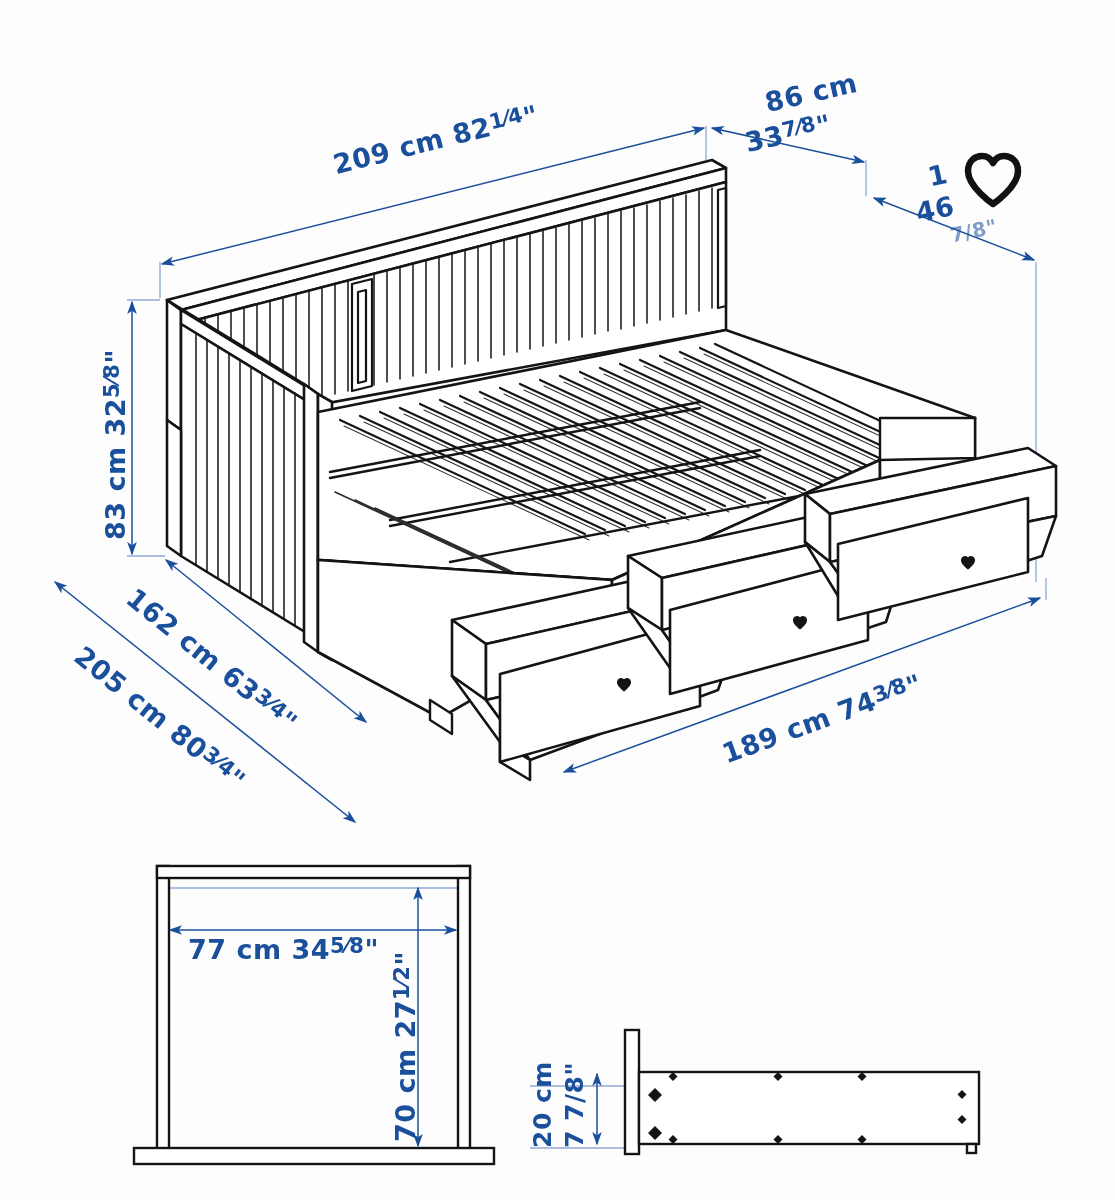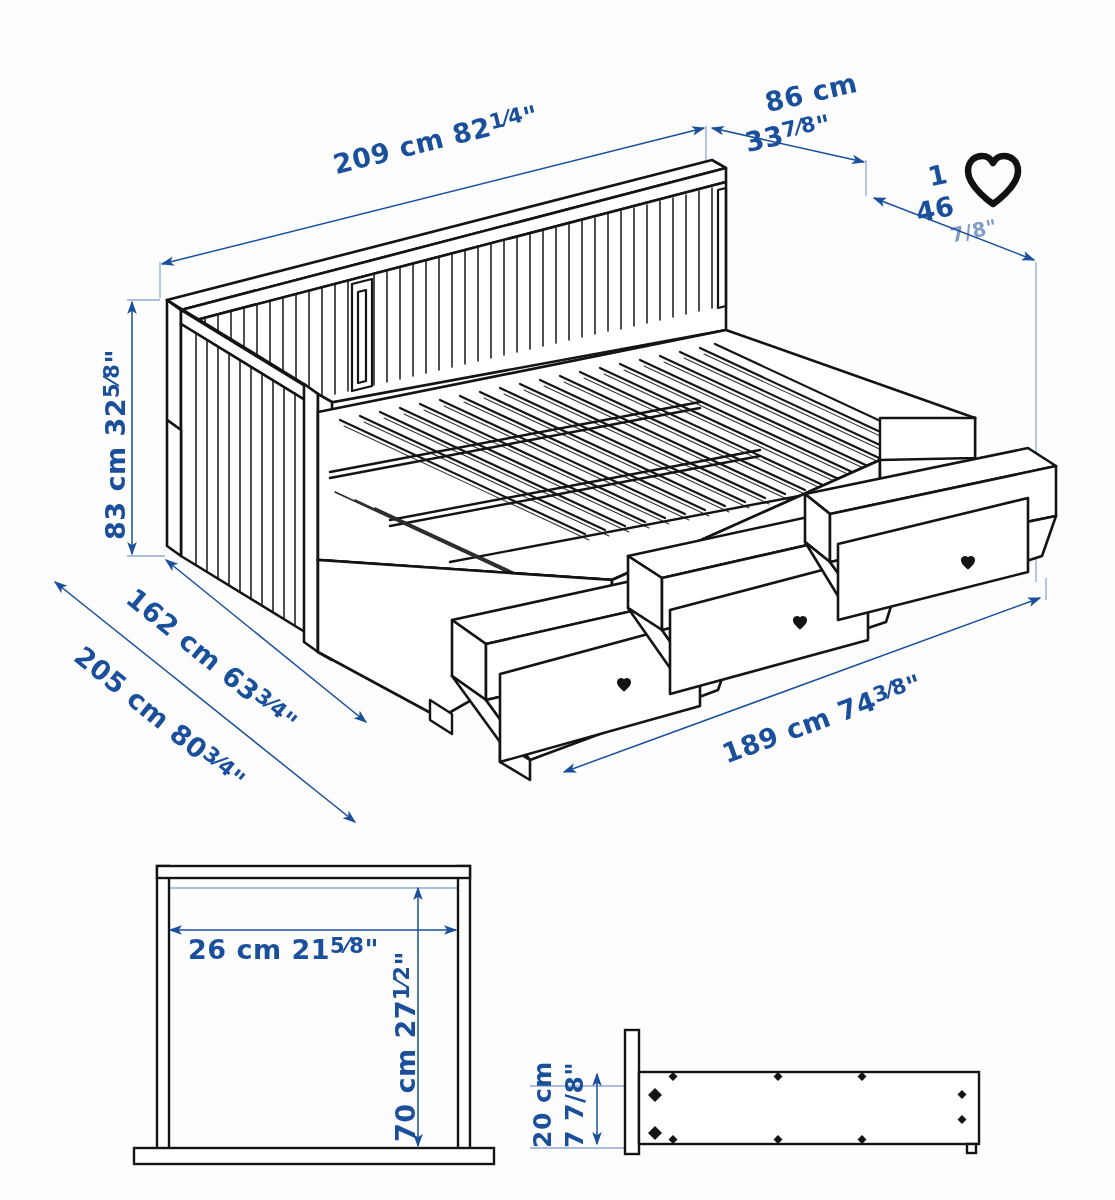--- a/index.html
+++ b/index.html
@@ -378,7 +378,7 @@
   </div>
 
   <div class="dim-text" style="left:188px; top:934px; font-size:27px;">
-    <span>26 cm</span>
+    <span>77 cm</span>
     <span>21</span><span class="frac"><span>5</span>⁄<span>8</span></span>"
   </div>
 

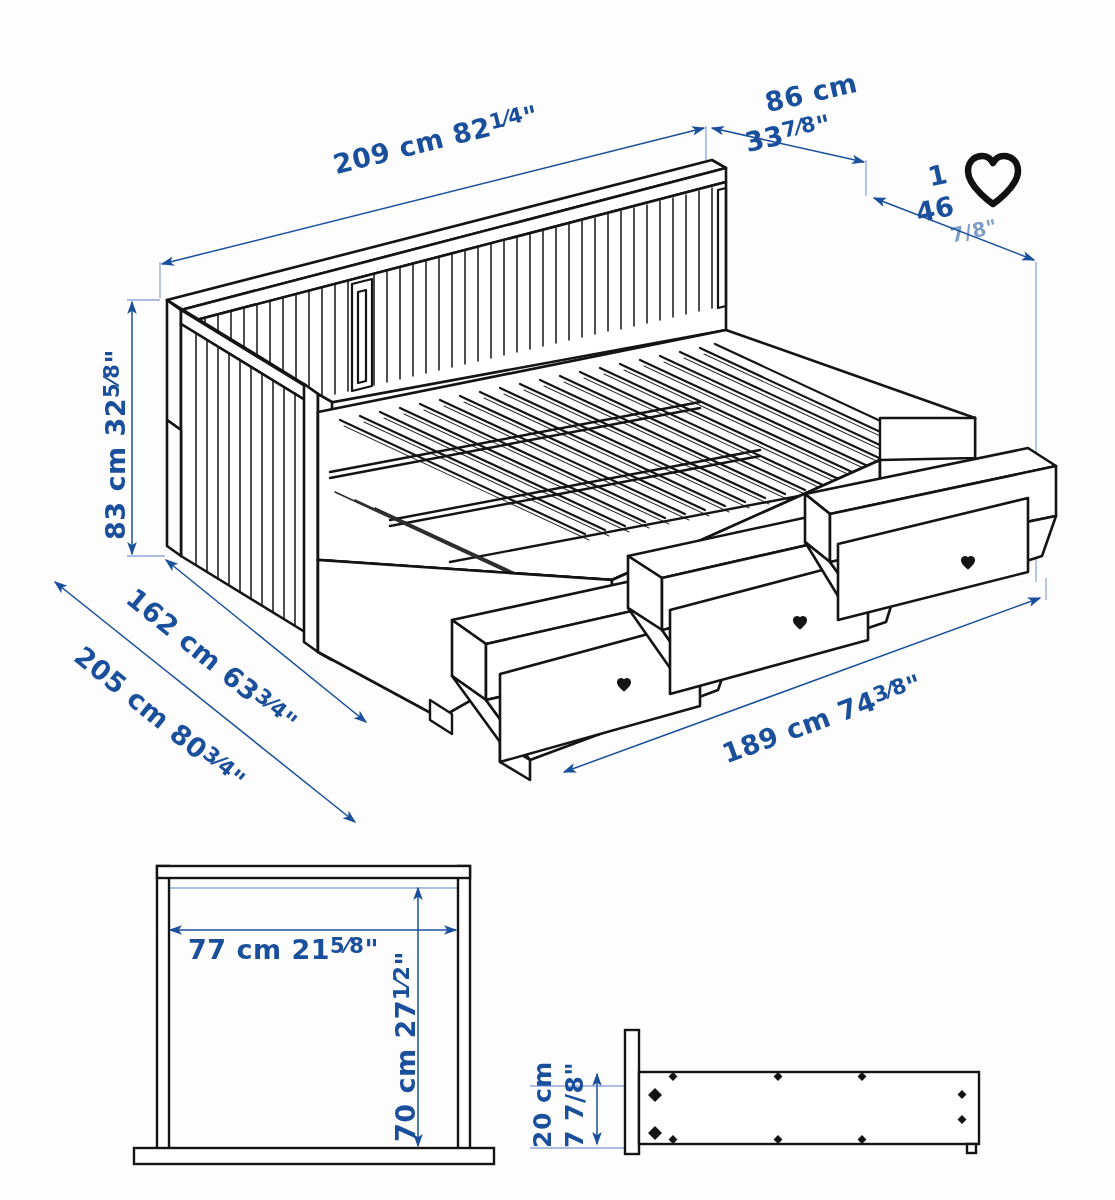--- a/index.html
+++ b/index.html
@@ -379,7 +379,7 @@
 
   <div class="dim-text" style="left:188px; top:934px; font-size:27px;">
     <span>77 cm</span>
-    <span>21</span><span class="frac"><span>5</span>⁄<span>8</span></span>"
+    <span>34</span><span class="frac"><span>5</span>⁄<span>8</span></span>"
   </div>
 
   <div class="dim-text" style="left:390px; top:1142px; font-size:27px; transform:rotate(-90deg); transform-origin:left top;">

